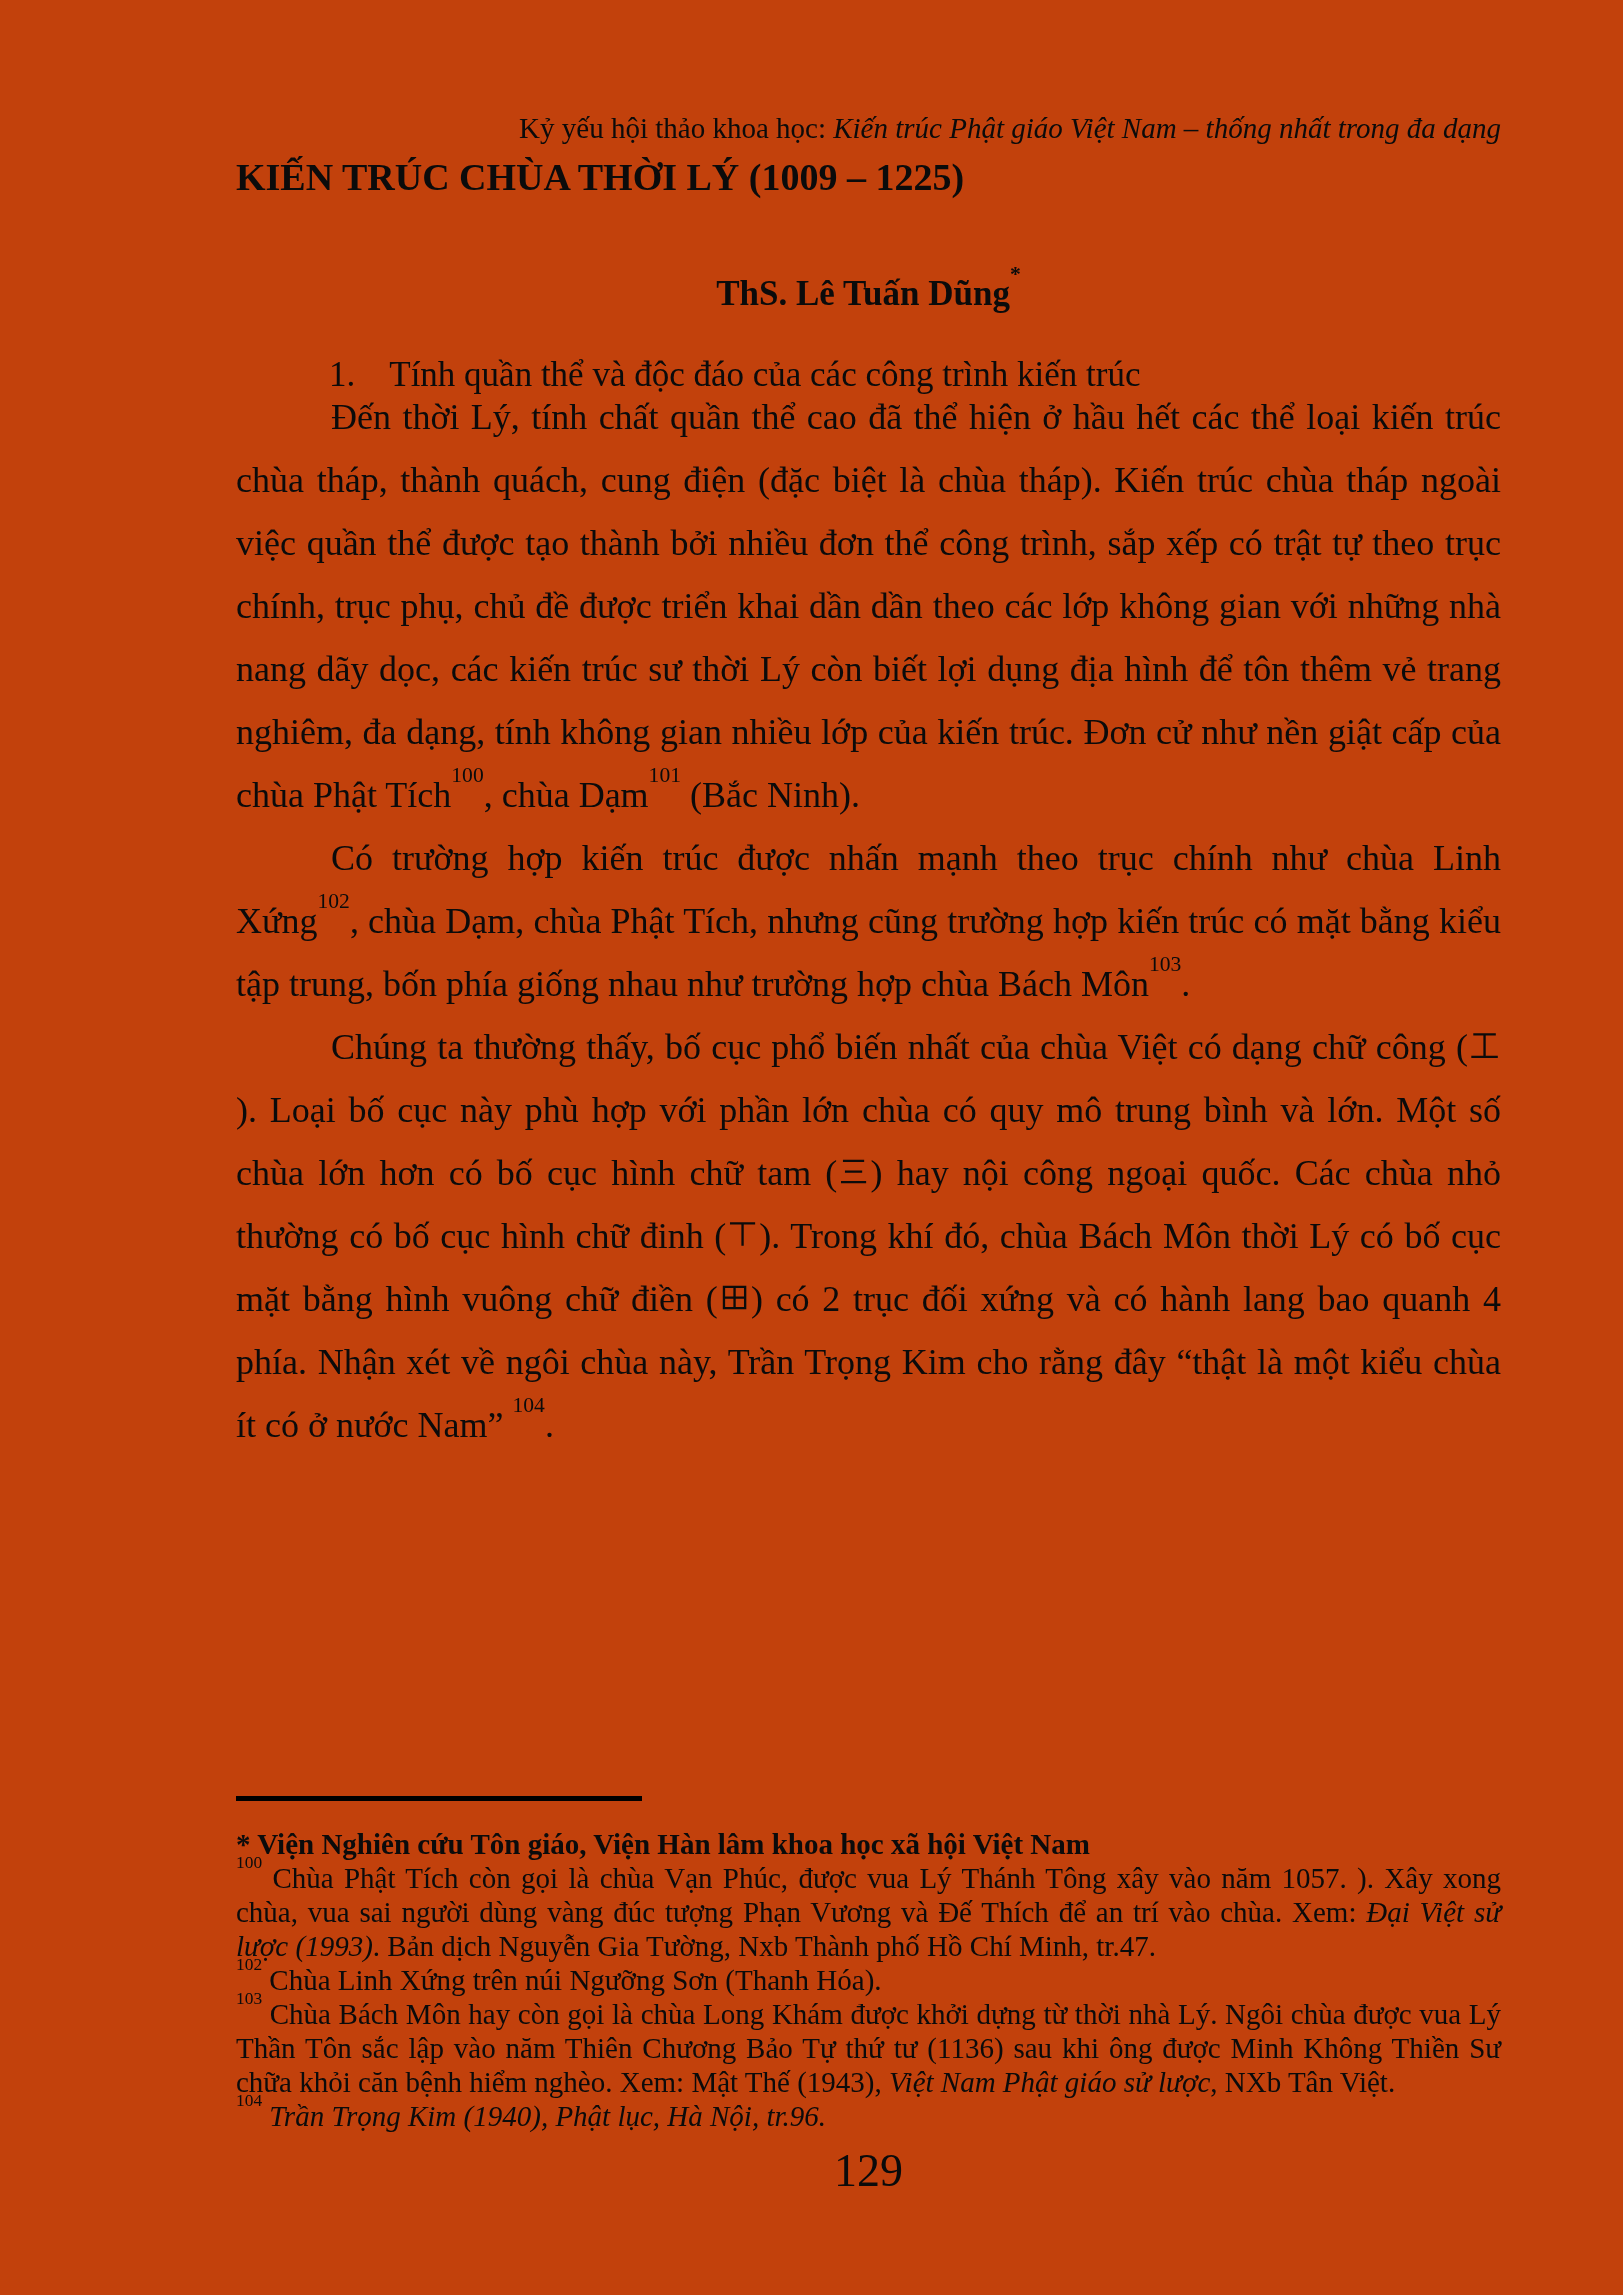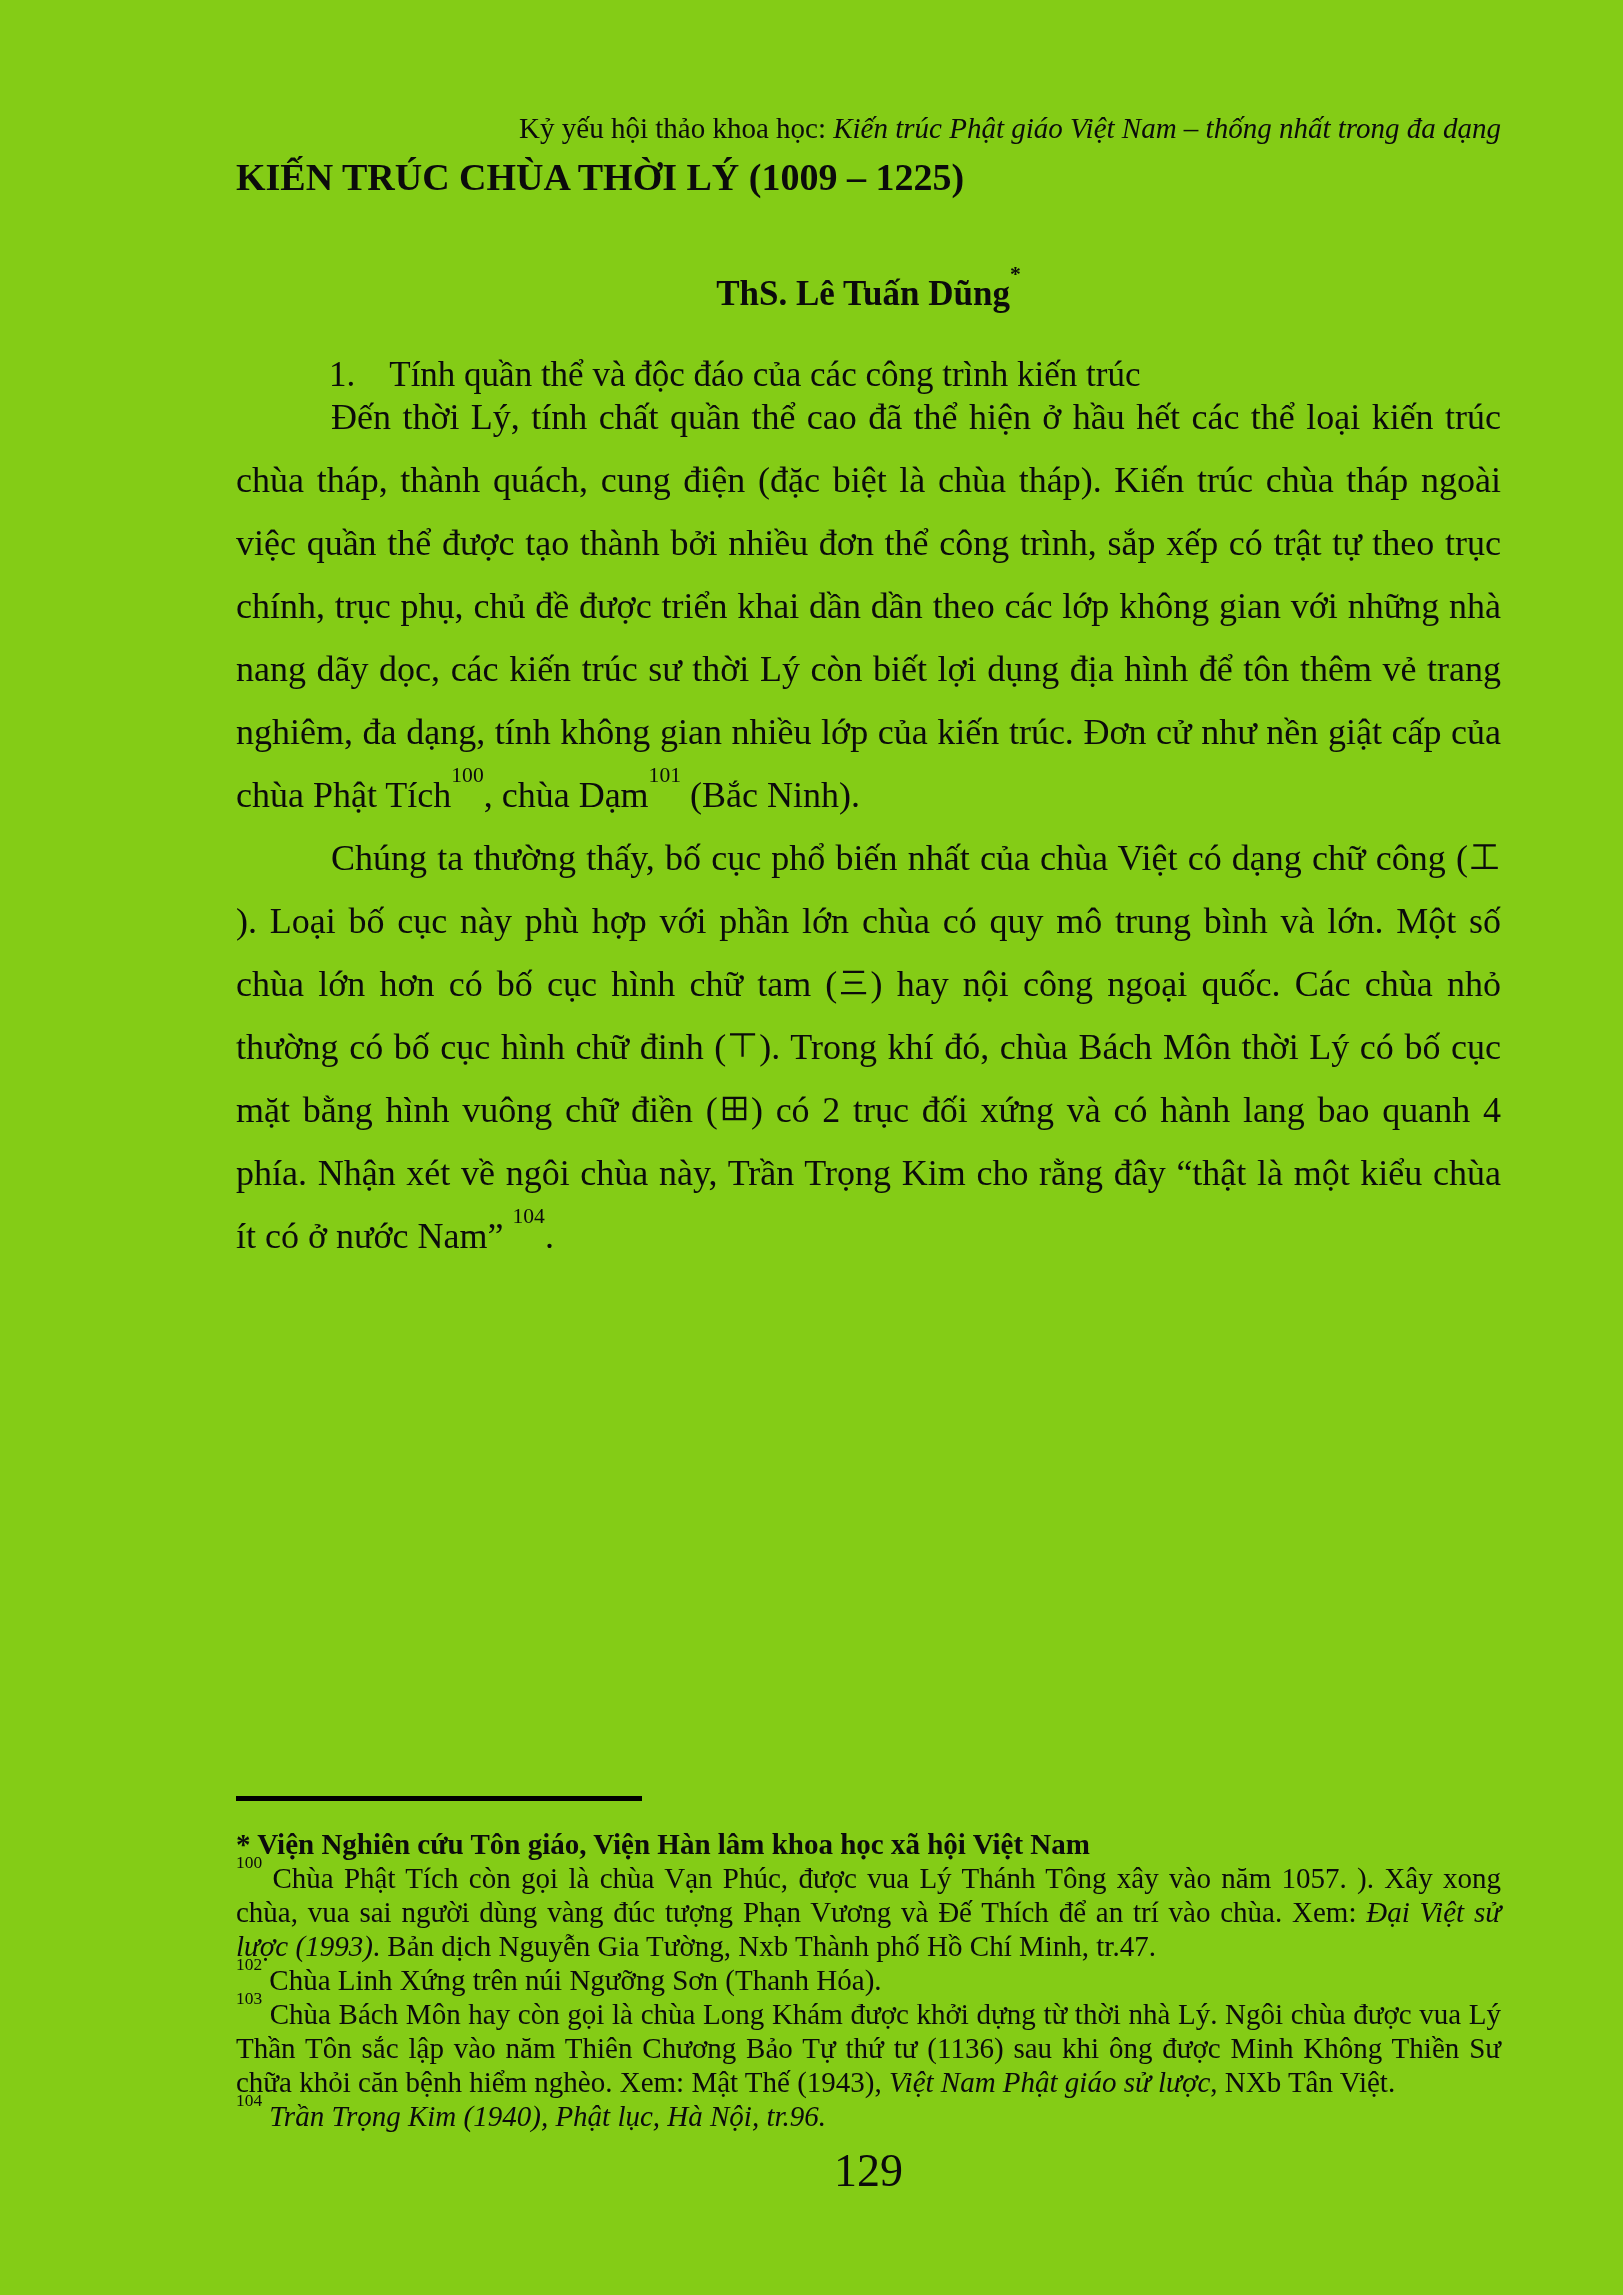--- a/index.html
+++ b/index.html
@@ -6,7 +6,7 @@
   .page {
     position:relative;
     width:1623px; height:2295px;
-    background:#84cc16;
+    background:#c2410c;
     color:#0b0b0b;
     font-family:"Liberation Serif","DejaVu Serif",serif;
     overflow:hidden;

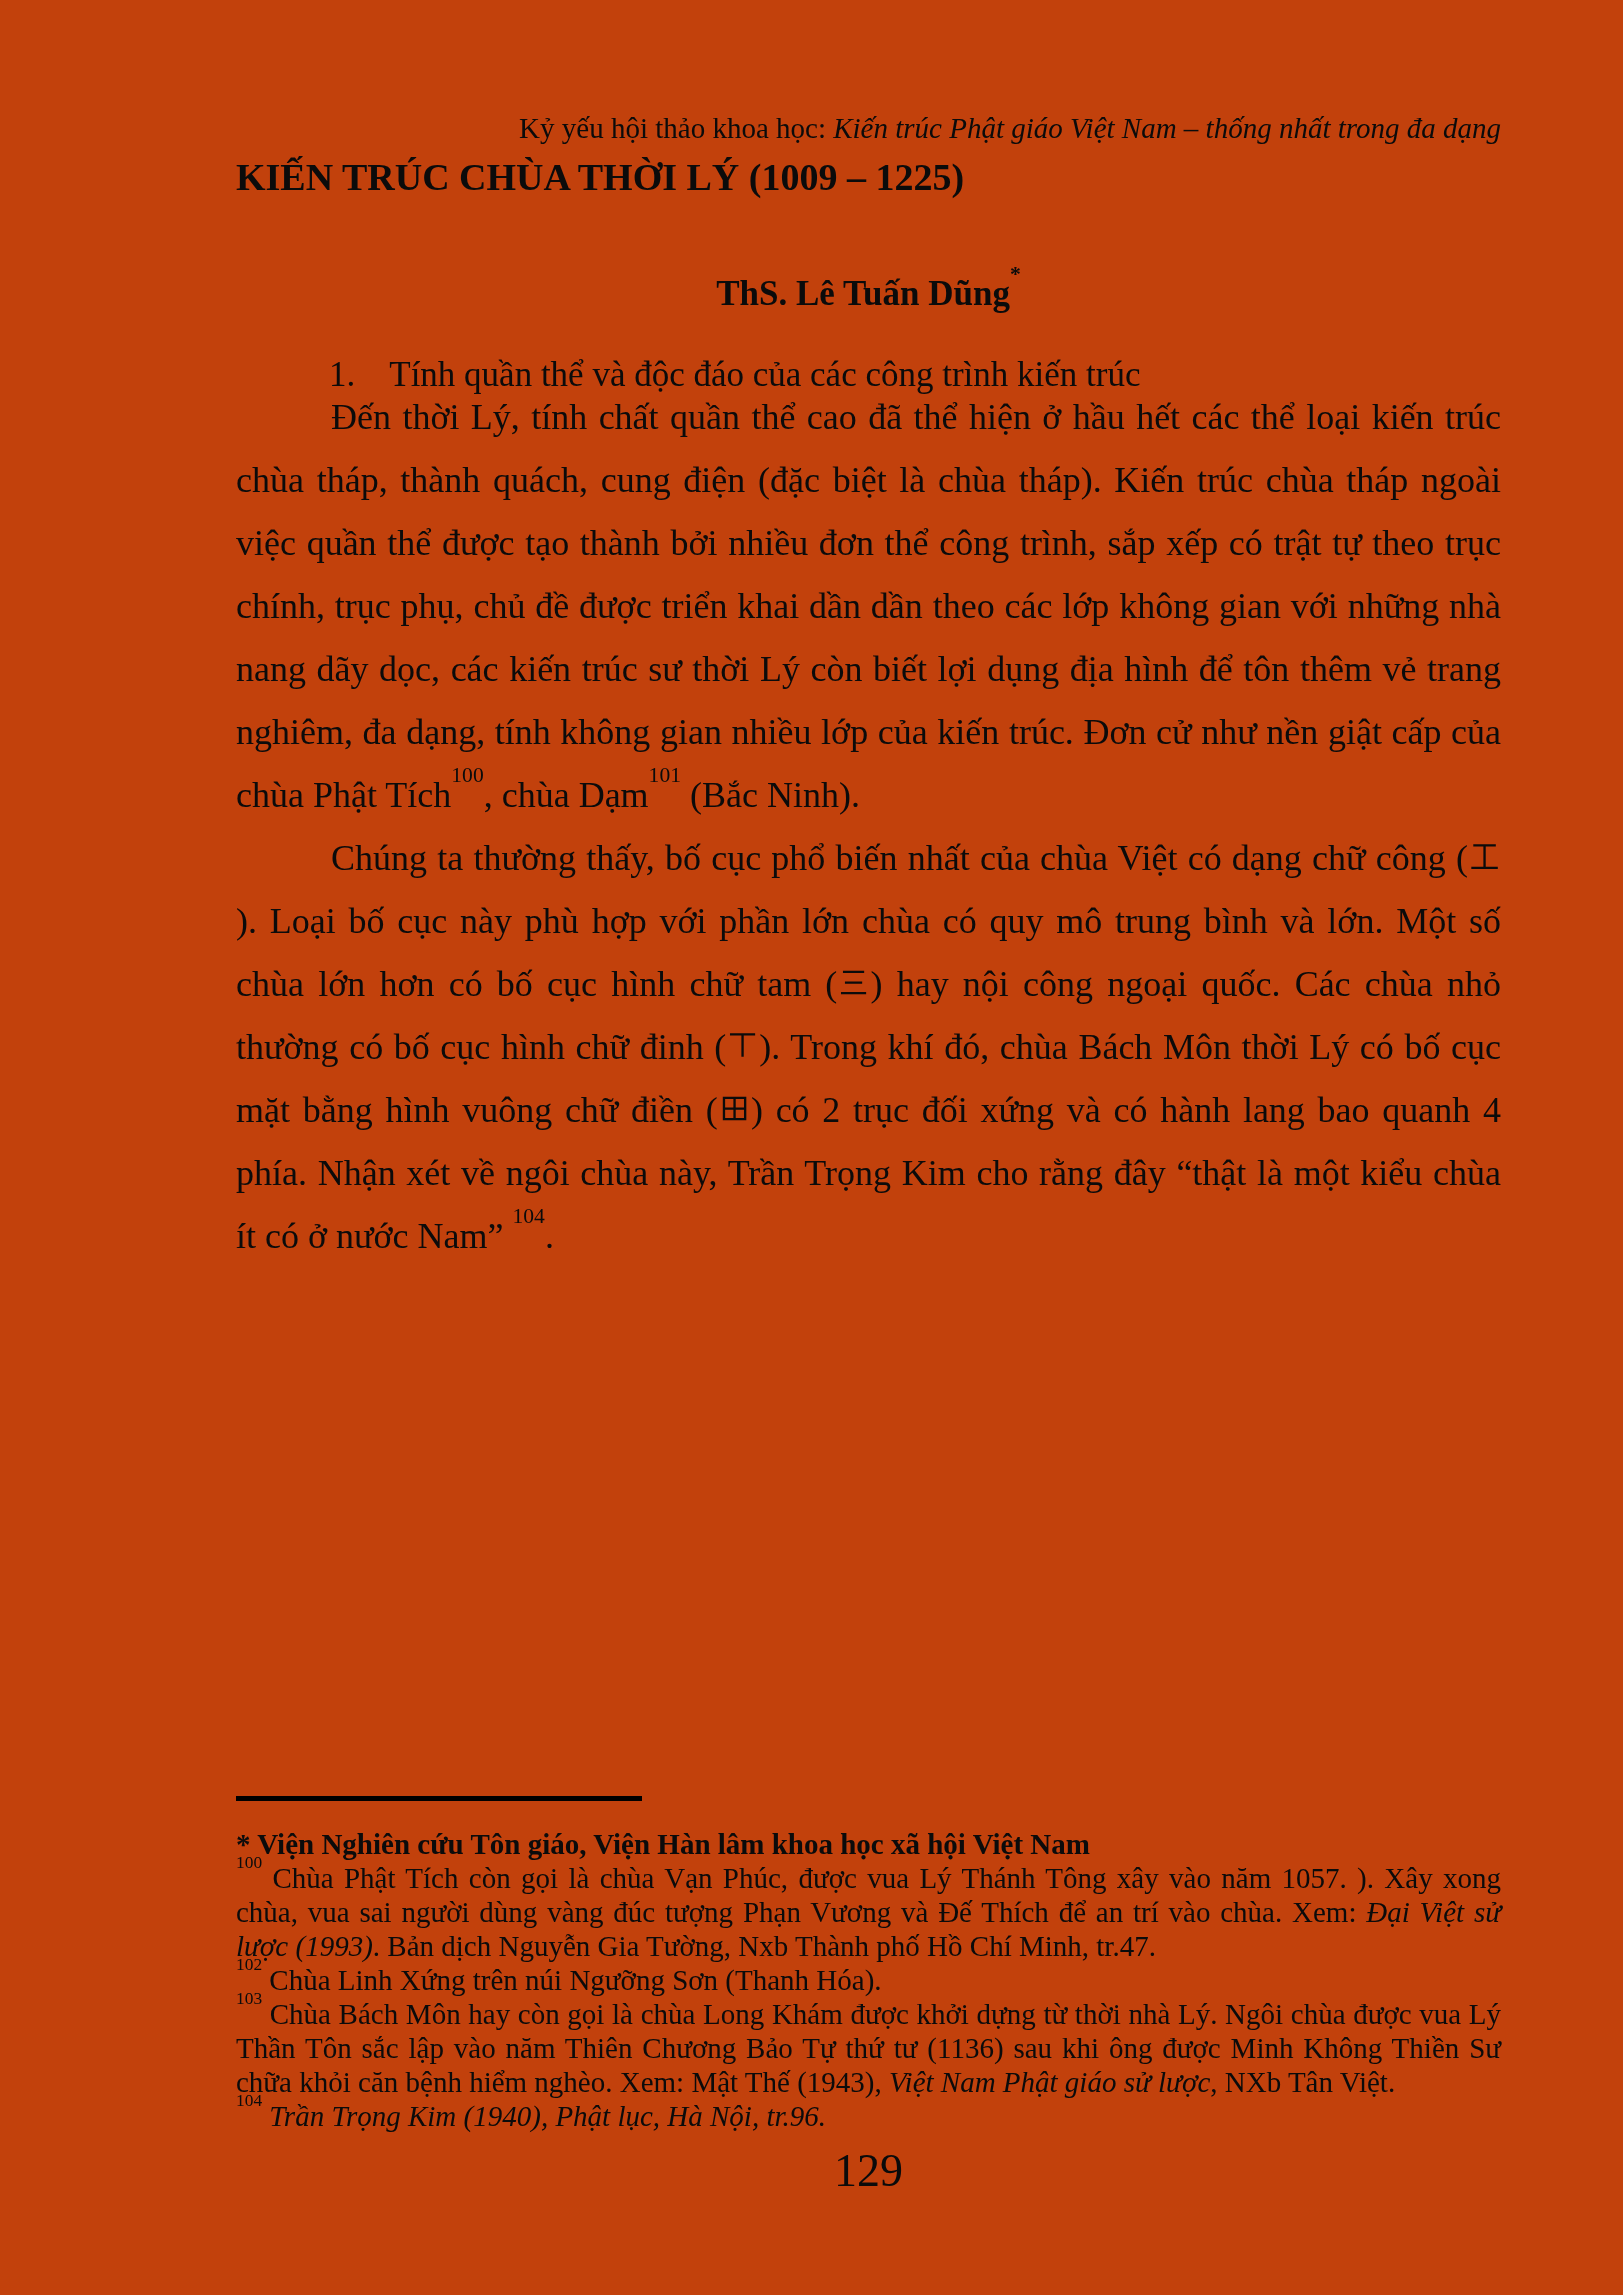--- a/index.html
+++ b/index.html
@@ -74,6 +74,7 @@
 
   <div class="body-block" id="paragraphs">
       <p>Đến thời Lý, tính chất quần thể cao đã thể hiện ở hầu hết các thể loại kiến trúc chùa tháp, thành quách, cung điện (đặc biệt là chùa tháp). Kiến trúc chùa tháp ngoài việc quần thể được tạo thành bởi nhiều đơn thể công trình, sắp xếp có trật tự theo trục chính, trục phụ, chủ đề được triển khai dần dần theo các lớp không gian với những nhà nang dãy dọc, các kiến trúc sư thời Lý còn biết lợi dụng địa hình để tôn thêm vẻ trang nghiêm, đa dạng, tính không gian nhiều lớp của kiến trúc. Đơn cử như nền giật cấp của chùa Phật Tích<sup>100</sup>, chùa Dạm<sup>101</sup> (Bắc Ninh).</p>
+      <p>Có trường hợp kiến trúc được nhấn mạnh theo trục chính như chùa Linh Xứng<sup>102</sup>, chùa Dạm, chùa Phật Tích, nhưng cũng trường hợp kiến trúc có mặt bằng kiểu tập trung, bốn phía giống nhau như trường hợp chùa Bách Môn<sup>103</sup>.</p>
       <p>Chúng ta thường thấy, bố cục phổ biến nhất của chùa Việt có dạng chữ công (<svg viewBox="0 0 100 100" class="cjk">
           <path d="M16 16 H84 M50 16 V84 M10 84 H90" fill="none" stroke="currentColor" stroke-width="7" stroke-linecap="butt"></path>
         </svg>). Loại bố cục này phù hợp với phần lớn chùa có quy mô trung bình và lớn. Một số chùa lớn hơn có bố cục hình chữ tam (<svg viewBox="0 0 100 100" class="cjk">

